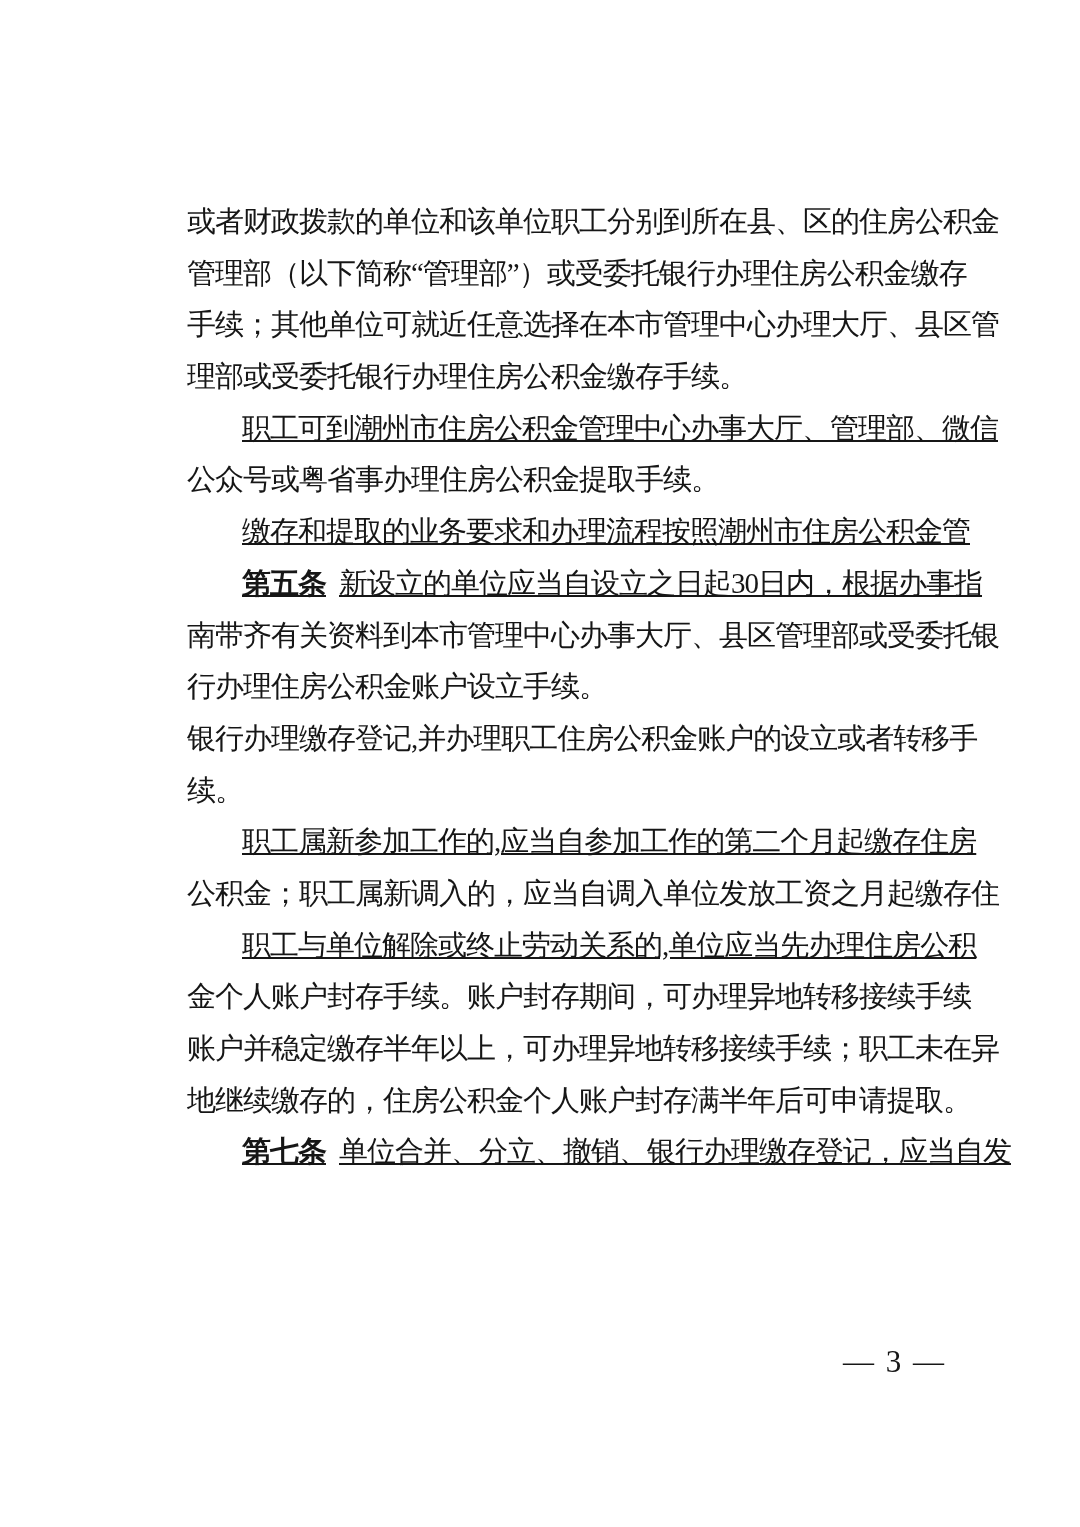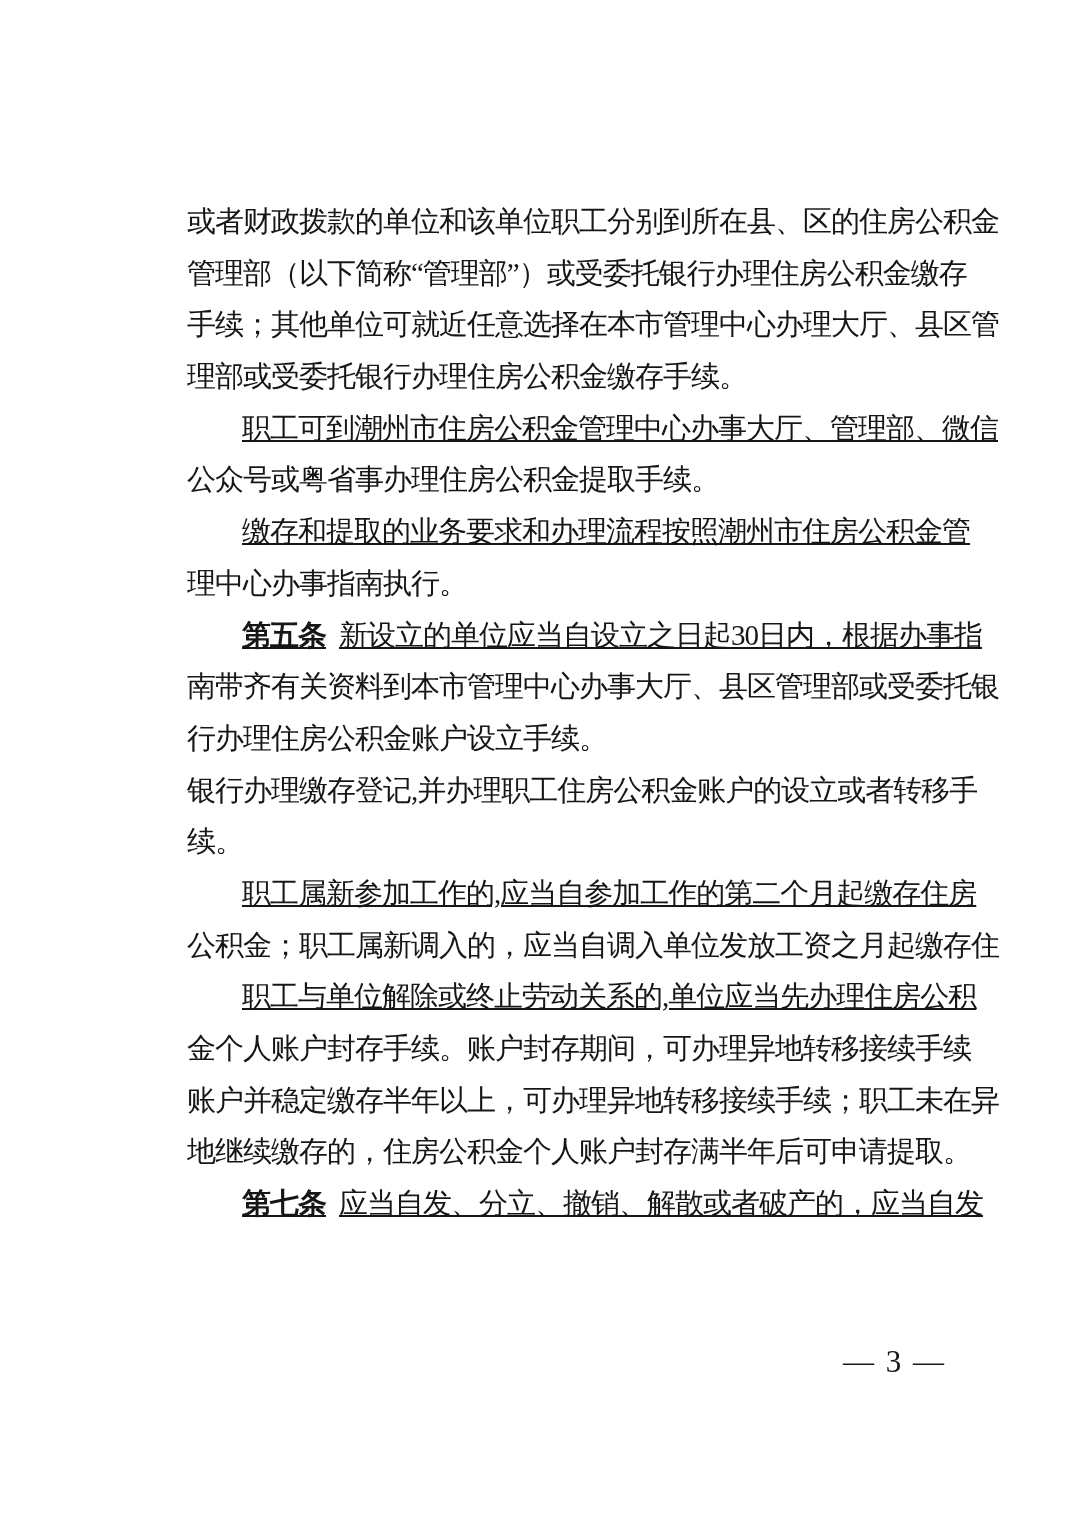--- a/index.html
+++ b/index.html
@@ -66,7 +66,6 @@
       <div class="line indent"><span>职工可到潮州市住房公积金管理中心办事大厅、管理部、微信</span></div>
       <div class="line"><span>公众号或粤省事办理住房公积金提取手续。</span></div>
       <div class="line indent"><span>缴存和提取的业务要求和办理流程按照潮州市住房公积金管</span></div>
-      <div class="line"><span>理中心办事指南执行。</span></div>
       <div class="line indent"><span class="kw">第五条</span><span>新设立的单位应当自设立之日起30日内，根据办事指</span></div>
       <div class="line"><span>南带齐有关资料到本市管理中心办事大厅、县区管理部或受委托银</span></div>
       <div class="line"><span>行办理住房公积金账户设立手续。</span></div>

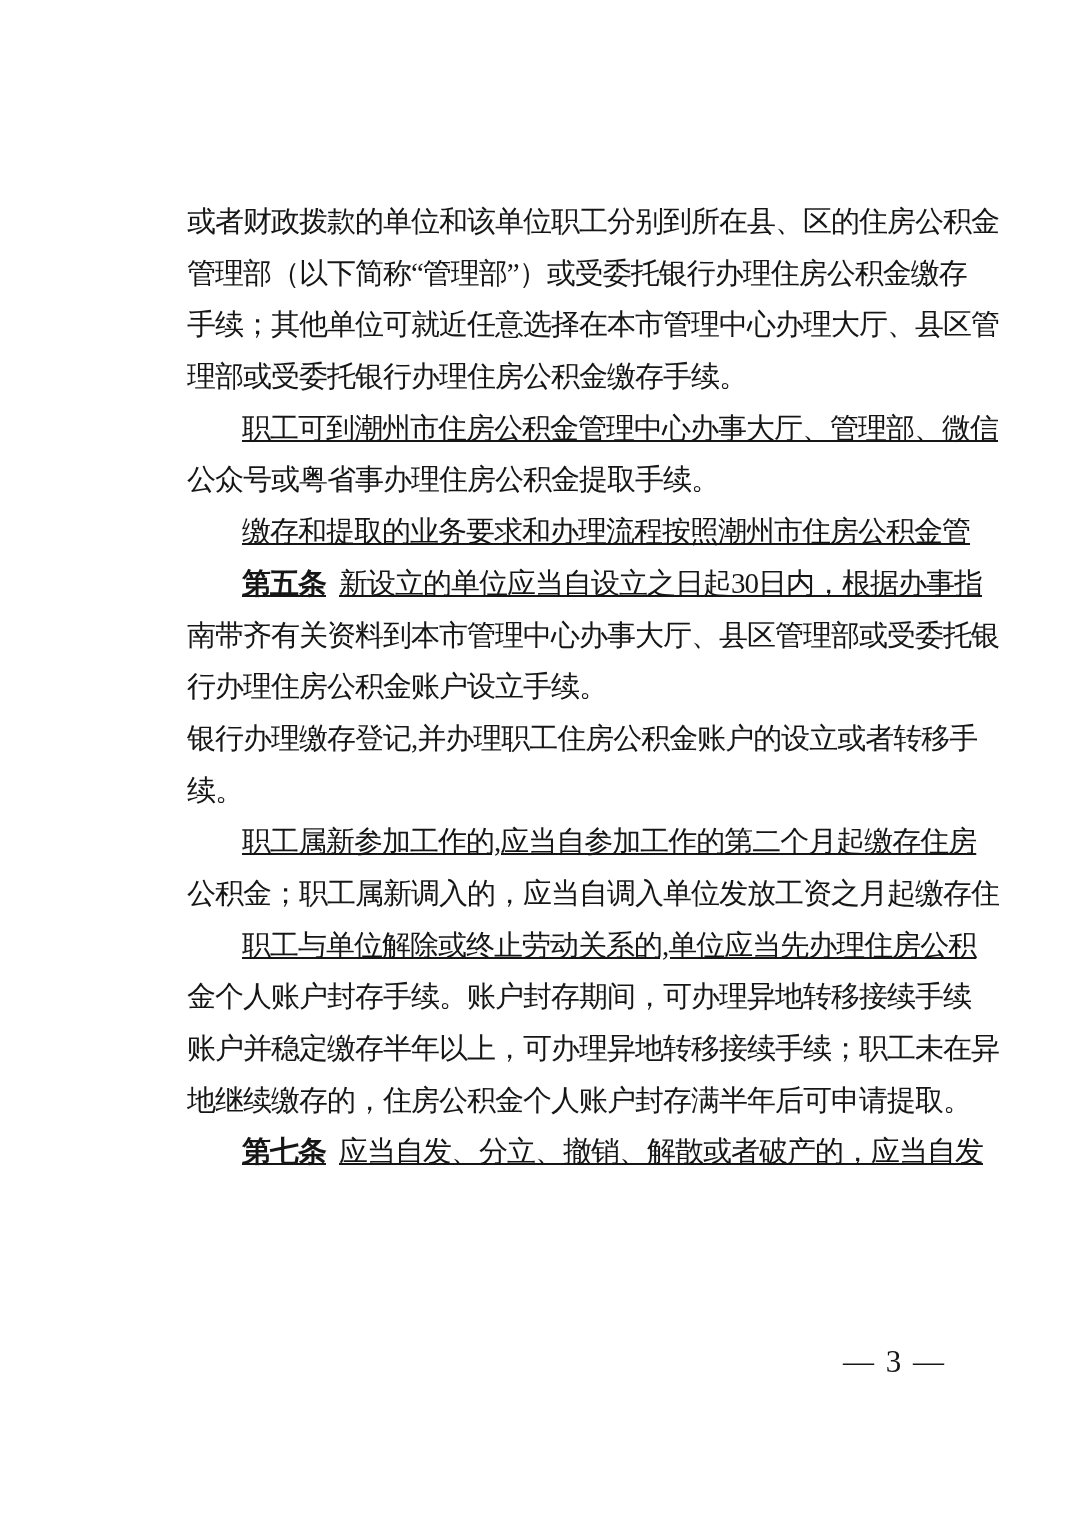--- a/index.html
+++ b/index.html
@@ -77,7 +77,7 @@
       <div class="line"><span>金个人账户封存手续。账户封存期间，可办理异地转移接续手续</span></div>
       <div class="line"><span>账户并稳定缴存半年以上，可办理异地转移接续手续；职工未在异</span></div>
       <div class="line"><span>地继续缴存的，住房公积金个人账户封存满半年后可申请提取。</span></div>
-      <div class="line indent"><span class="kw">第七条</span><span>应当自发、分立、撤销、解散或者破产的，应当自发</span></div>
+      <div class="line indent"><span class="kw">第七条</span><span>单位合并、分立、撤销、银行办理缴存登记，应当自发</span></div>
     </div>
   <div class="page-number">— 3 —</div>
 </div>

